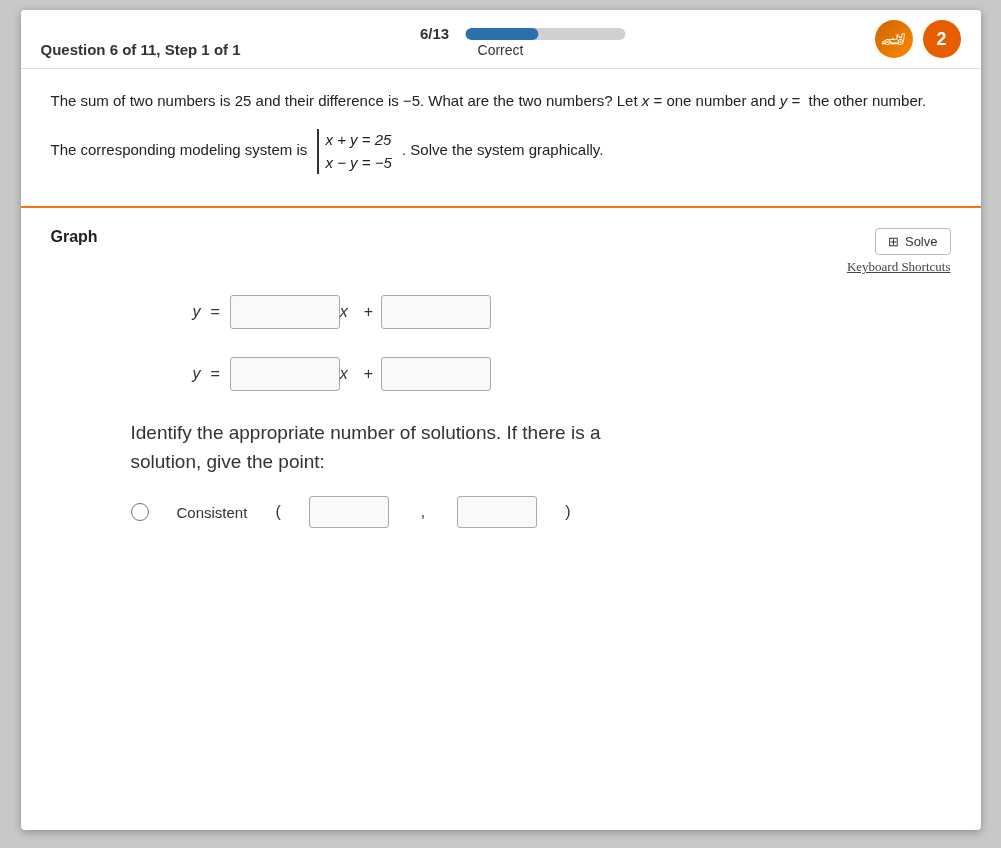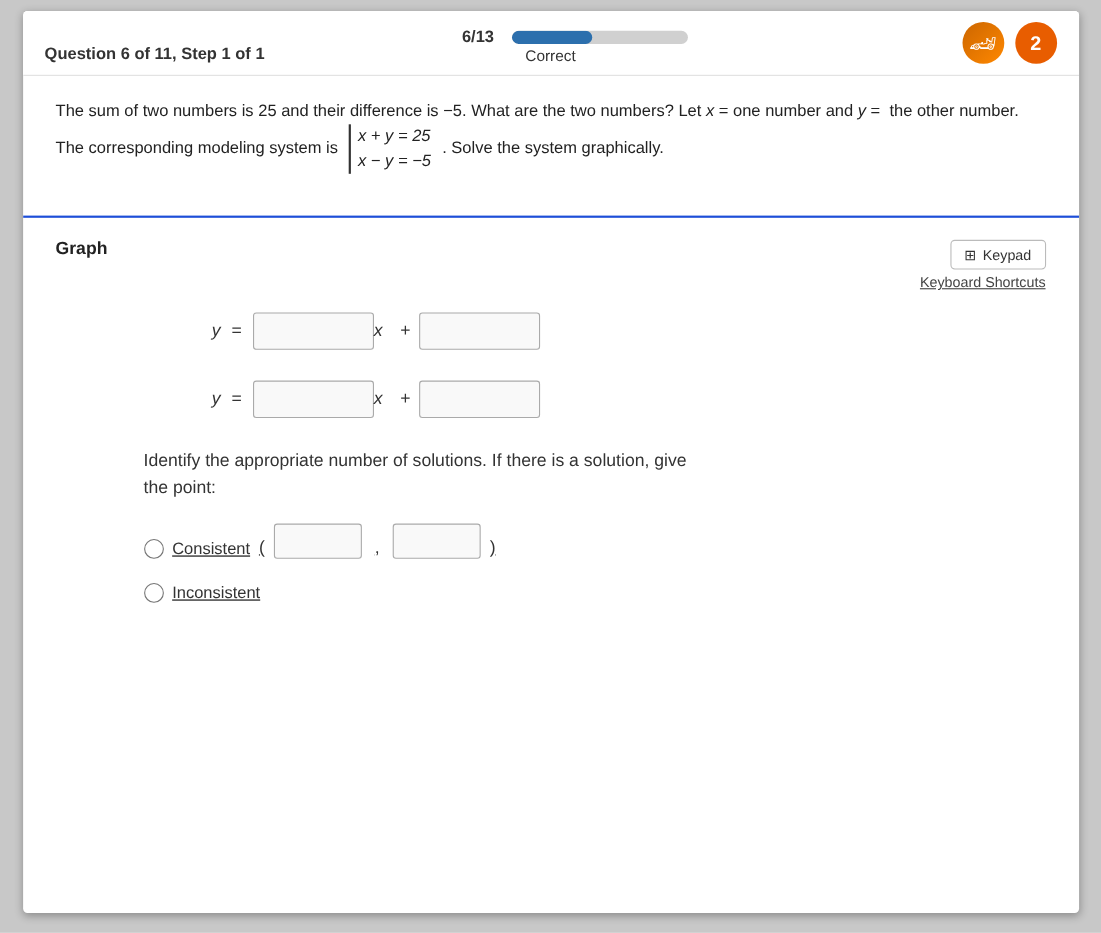--- a/index.html
+++ b/index.html
@@ -96,8 +96,8 @@
     }
     
     .question-body {
-      padding: 20px 30px 38px 30px;
-      border-bottom: 2px solid #1d4ed8;
+      padding: 20px 30px 16px 30px;
+      border-bottom: 2px solid #f97316;
       font-size: 15px;
       color: #222;
       line-height: 1.6;

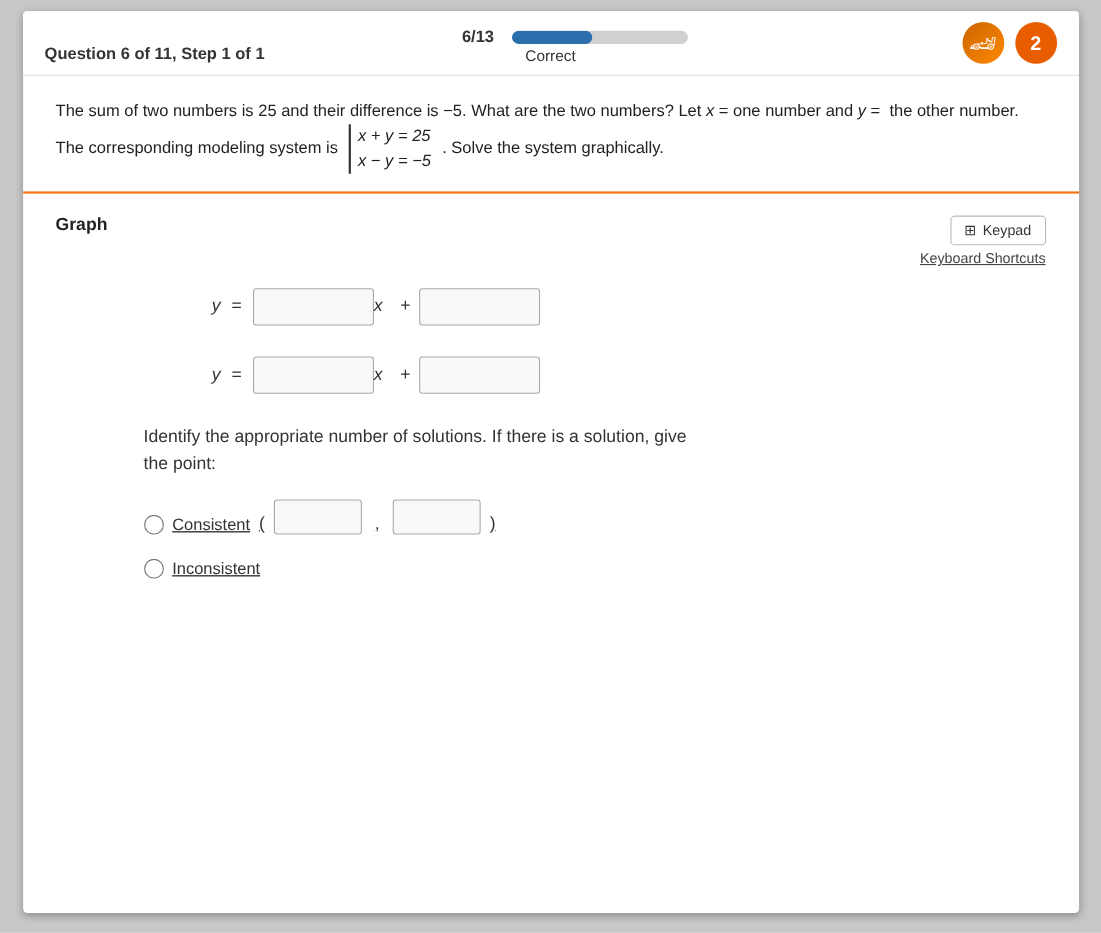--- a/index.html
+++ b/index.html
@@ -109,7 +109,7 @@
     .equation-block {
       display: inline-flex;
       flex-direction: column;
-      margin: 0 6px;
+      margin: 16px 6px;
       vertical-align: middle;
       border-left: 2px solid #333;
       padding-left: 6px;

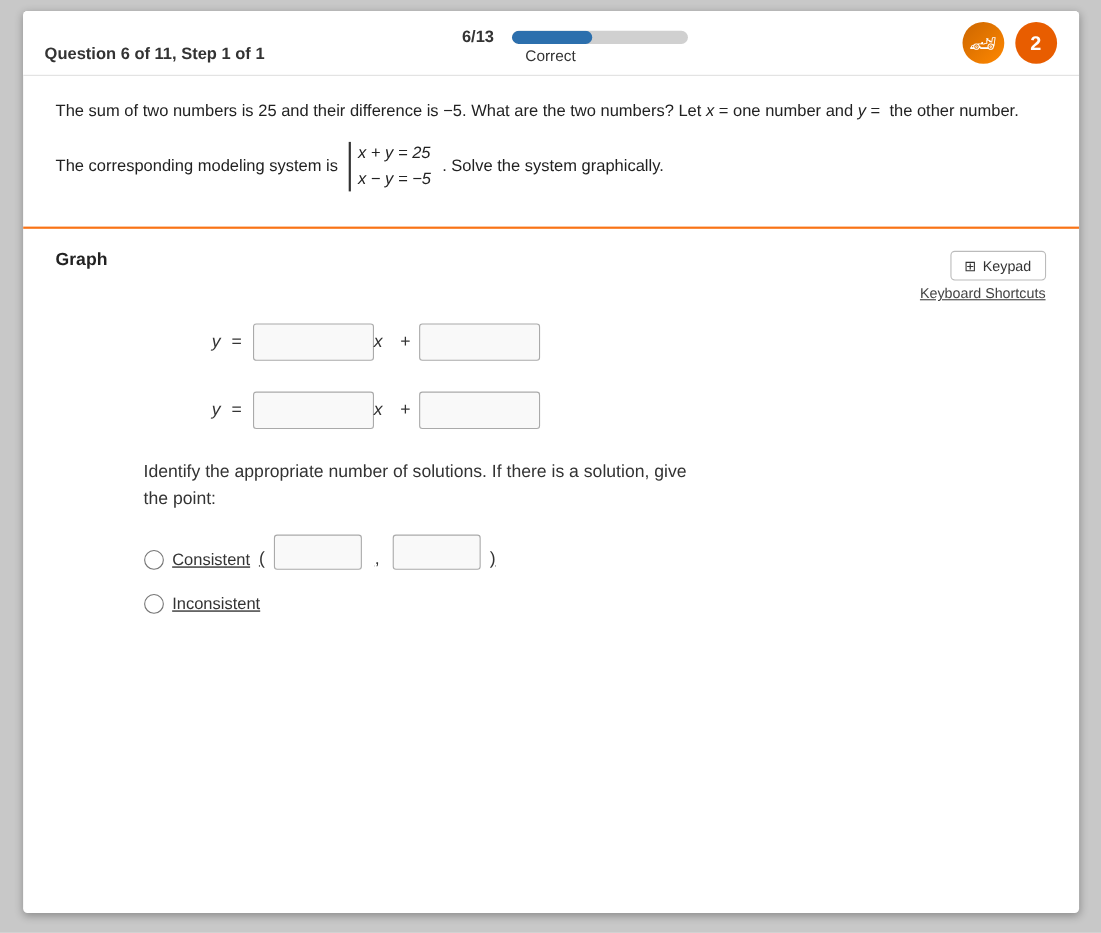--- a/index.html
+++ b/index.html
@@ -306,7 +306,7 @@
       <div class="keypad-area">
         <button class="keypad-button">
           <span>⊞</span>
-          <span>Keypad</span>
+          <span>Solve</span>
         </button>
         <span class="keyboard-shortcuts-label">Keyboard Shortcuts</span>
       </div>

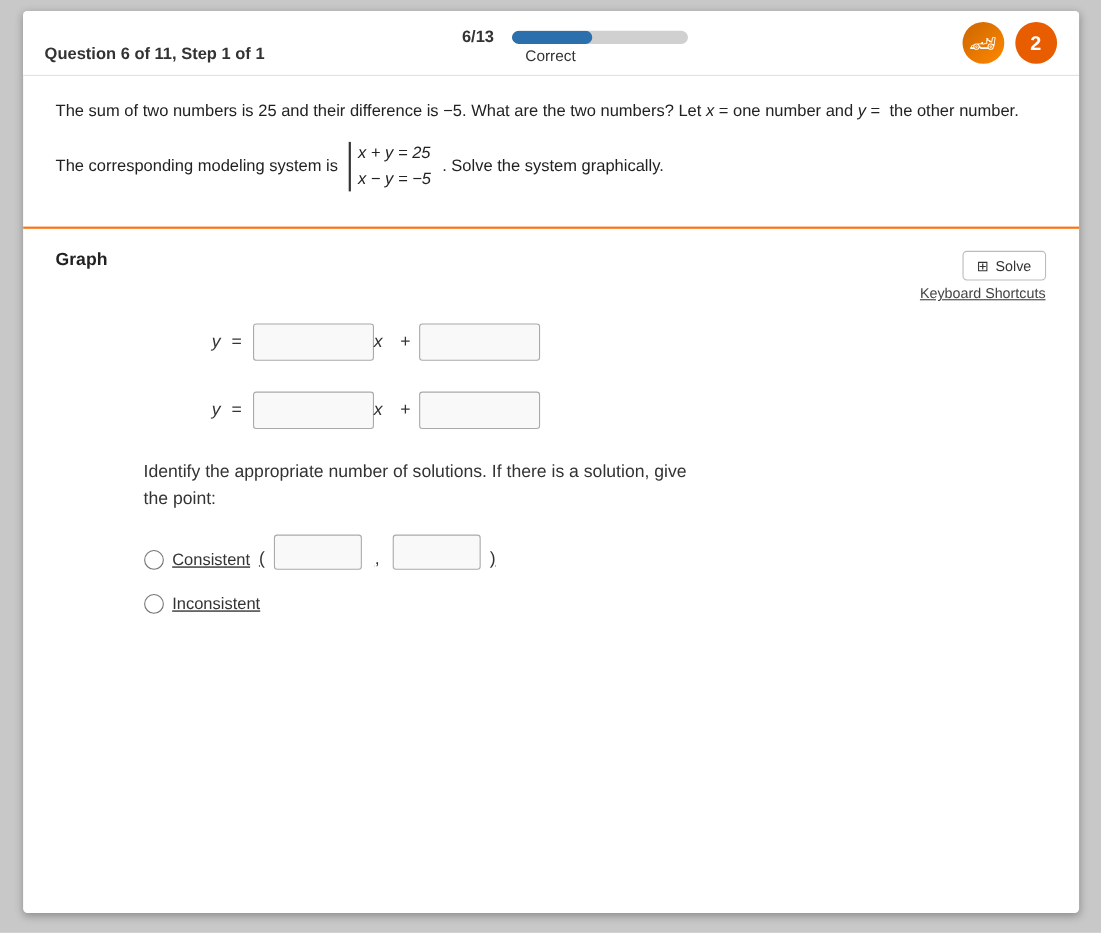--- a/index.html
+++ b/index.html
@@ -154,6 +154,7 @@
       color: #444;
       text-decoration: underline;
       cursor: pointer;
+      font-family: Liberation Serif, serif;
     }
     
     .instructions-text {

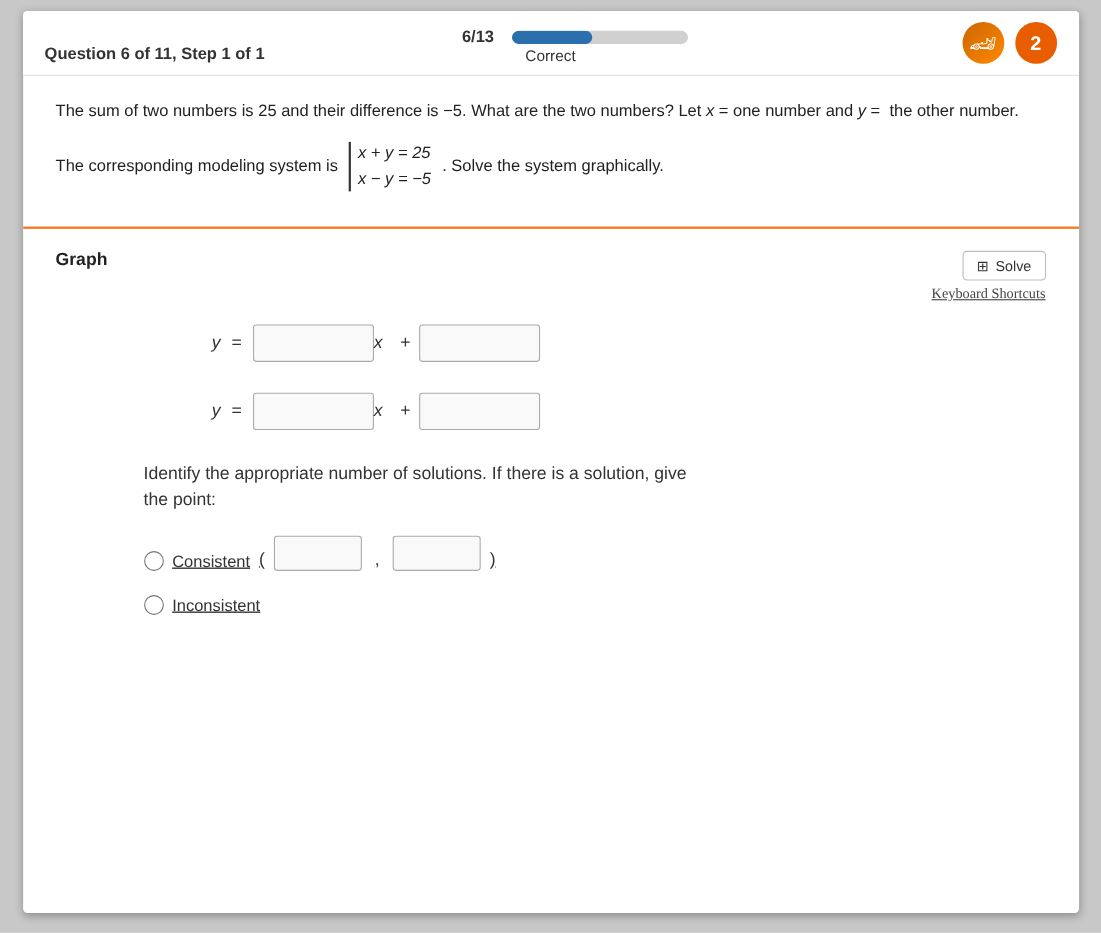--- a/index.html
+++ b/index.html
@@ -210,7 +210,7 @@
       margin-top: 10px;
     }
     .solutions-text {
-      font-size: 16px;
+      font-size: 19px;
       color: #333;
       margin-bottom: 20px;
       line-height: 1.5;

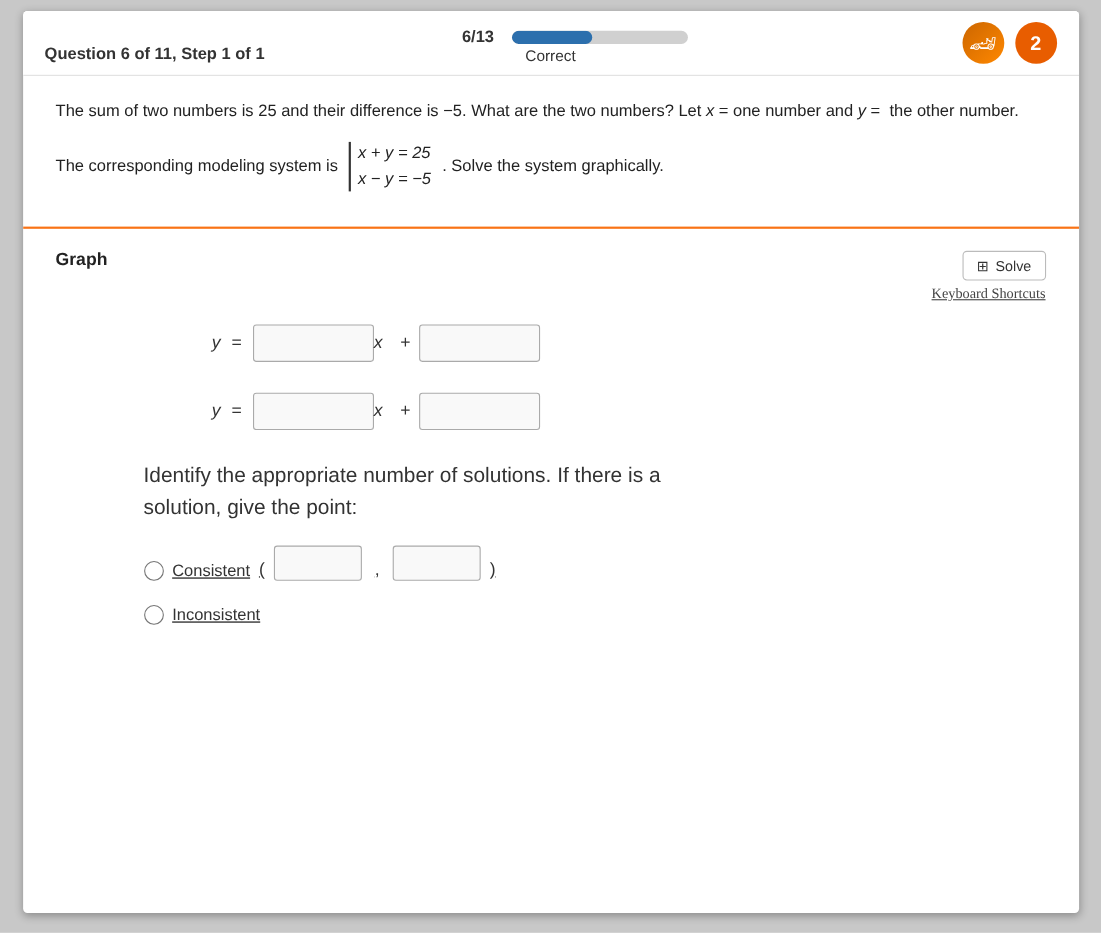--- a/index.html
+++ b/index.html
@@ -218,11 +218,10 @@
     }
     .radio-row {
       display: flex;
-      align-items: flex-end;
-      gap: 8px;
+      align-items: center;
+      gap: 28px;
       margin-bottom: 22px;
       padding-left: 80px;
-      text-decoration: underline;
     }
     .radio-input {
       width: 18px;

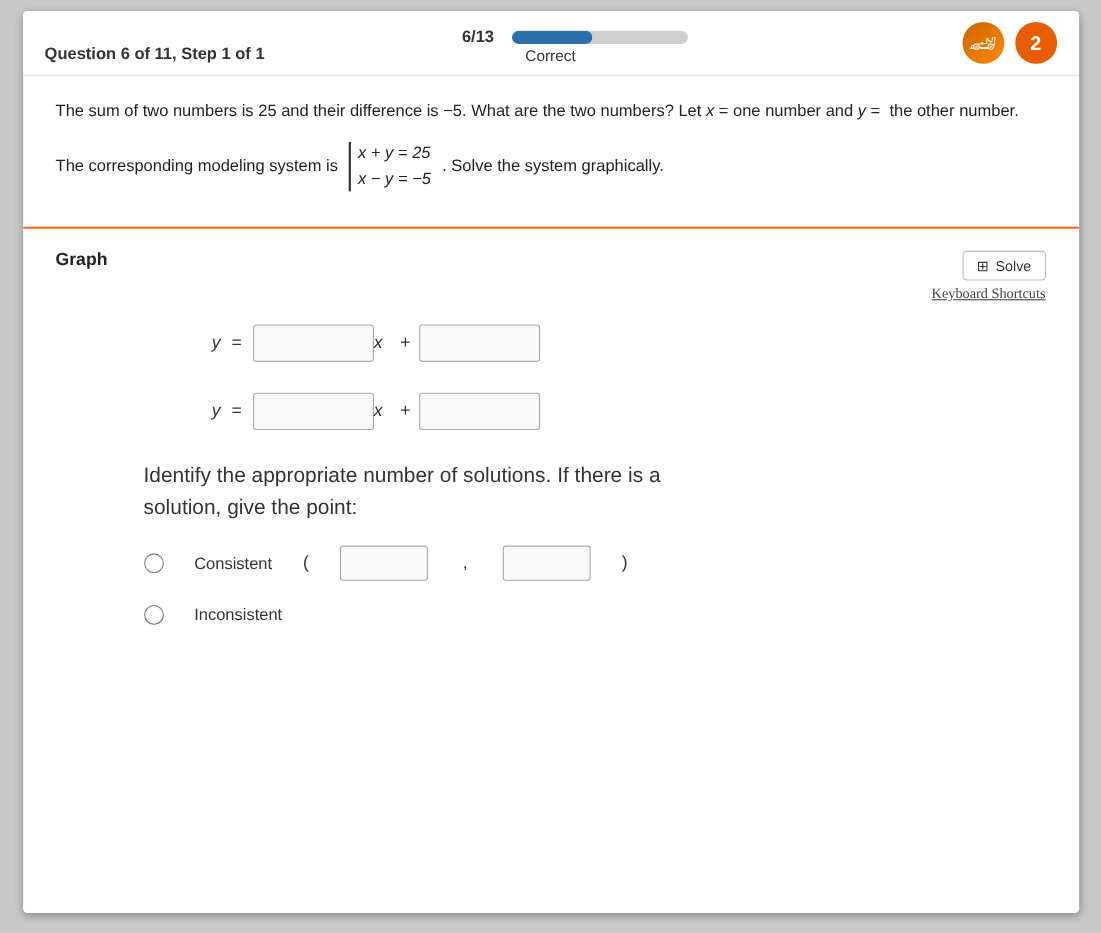--- a/index.html
+++ b/index.html
@@ -345,10 +345,6 @@
       <span class="point-paren">)</span>
     </div>
 
-    <div class="radio-row">
-      <input class="radio-input" type="radio" name="solution-type" id="inconsistent" style="">
-      <label class="radio-label" for="inconsistent">Inconsistent</label>
-    </div>
 
 
   </div>

